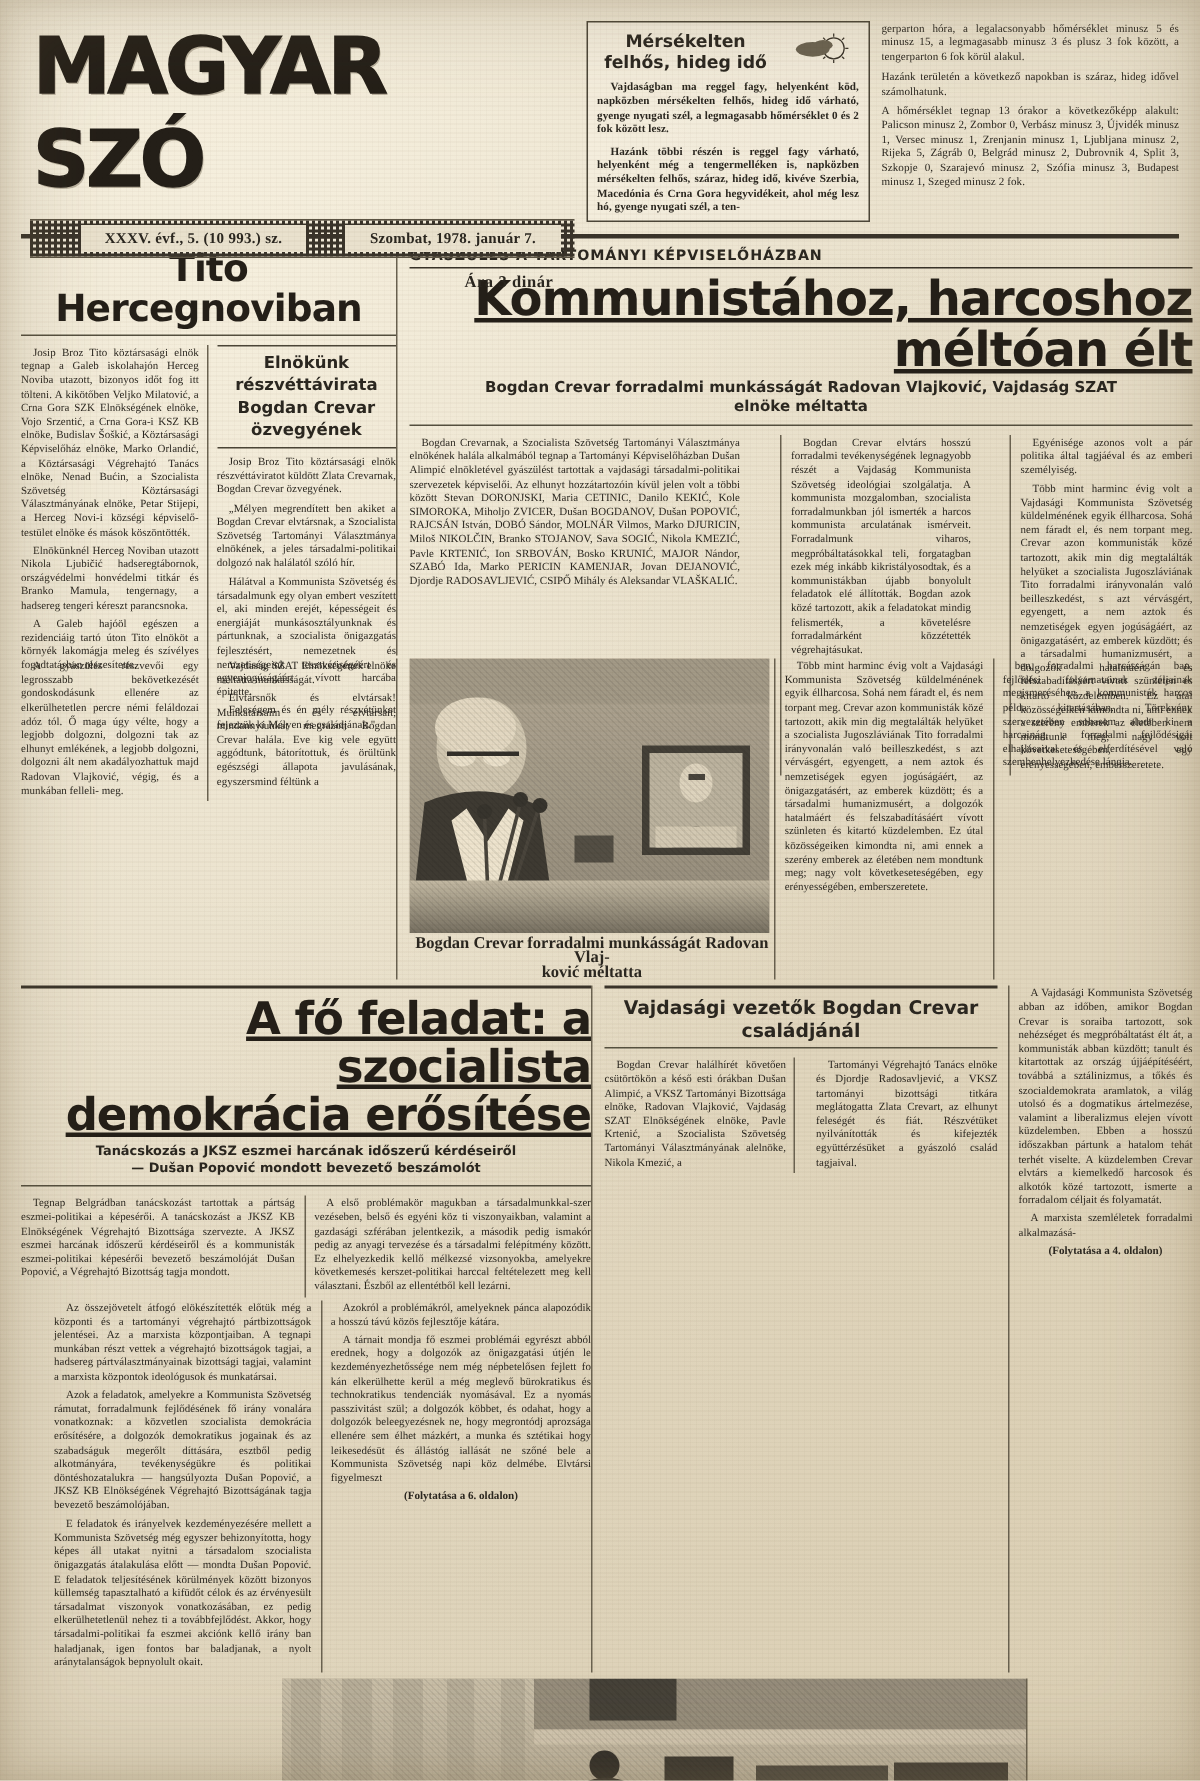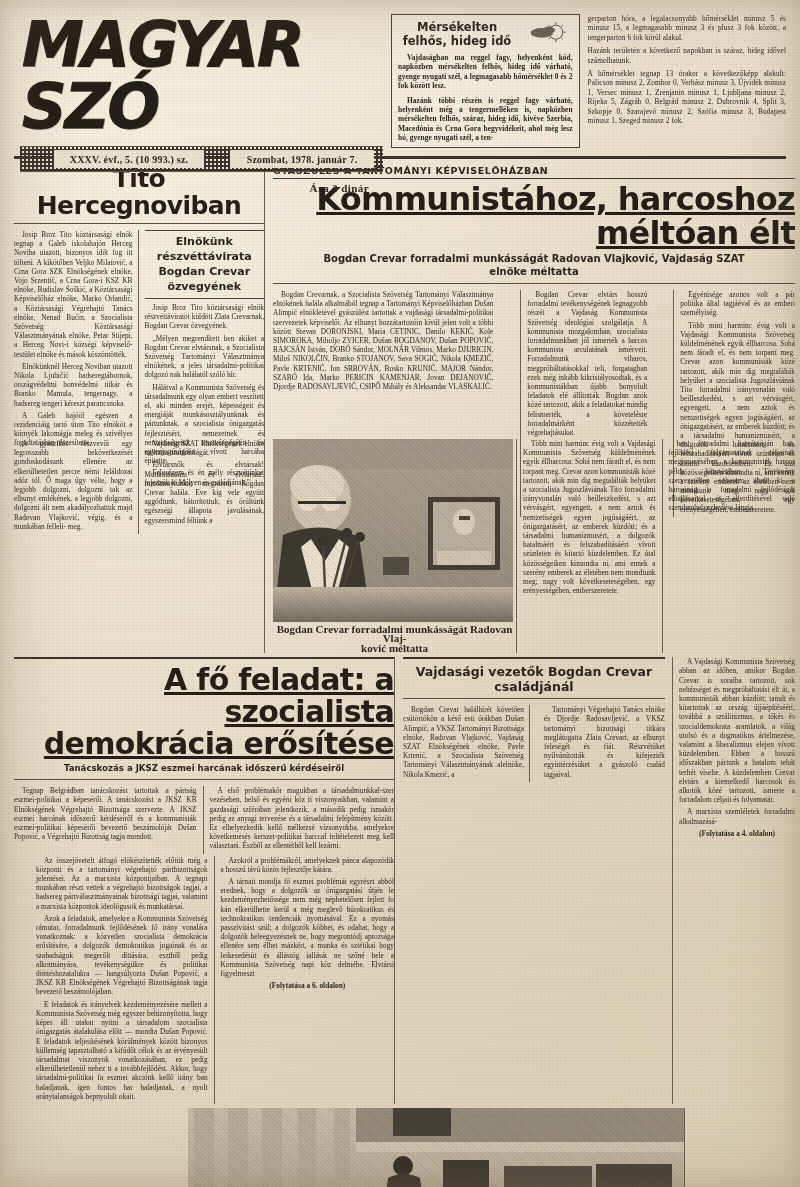--- a/index.html
+++ b/index.html
@@ -35,8 +35,8 @@
   .mast-left{width:372px;position:relative;}
   .logo{
     font-family:"DejaVu Sans", sans-serif;
-    font-weight:bold;font-style:italic;
-    font-size:62px;letter-spacing:-2px;line-height:62px;
+    font-weight:bold;
+    font-size:52px;letter-spacing:-2px;line-height:62px;
     color:#241f18;
     text-shadow:1px 1px 0 rgba(80,70,50,.35);
     padding-left:8px;

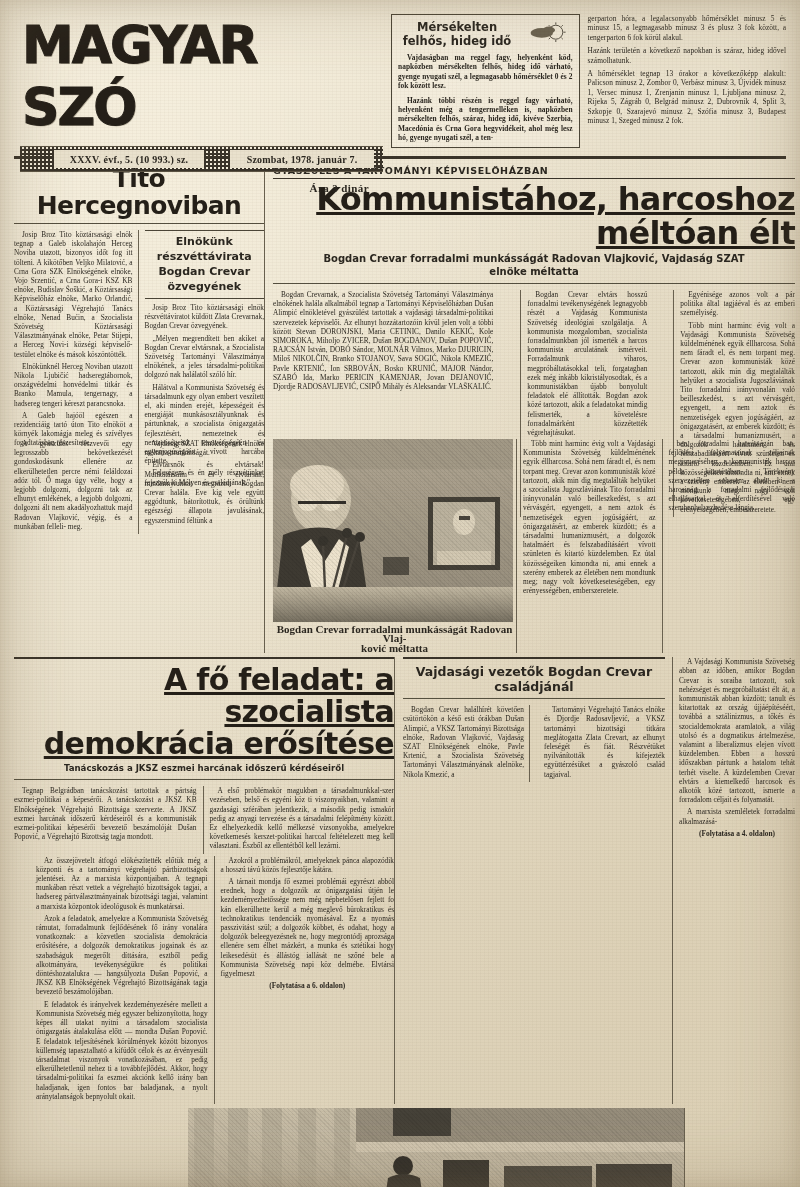--- a/index.html
+++ b/index.html
@@ -286,6 +286,7 @@
       <h1 class="head-xl">A fő feladat: a szocialista</h1>
       <h1 class="head-xl">demokrácia erősítése</h1>
       <div class="sub-s">Tanácskozás a JKSZ eszmei harcának időszerű kérdéseiről</div>
+      <div class="sub-s" style="margin-top:0;">— Dušan Popović mondott bevezető beszámolót</div>
       <div class="rule-thin" style="margin-top:5px;"></div>
 
       <div class="col" style="display:flex;">

